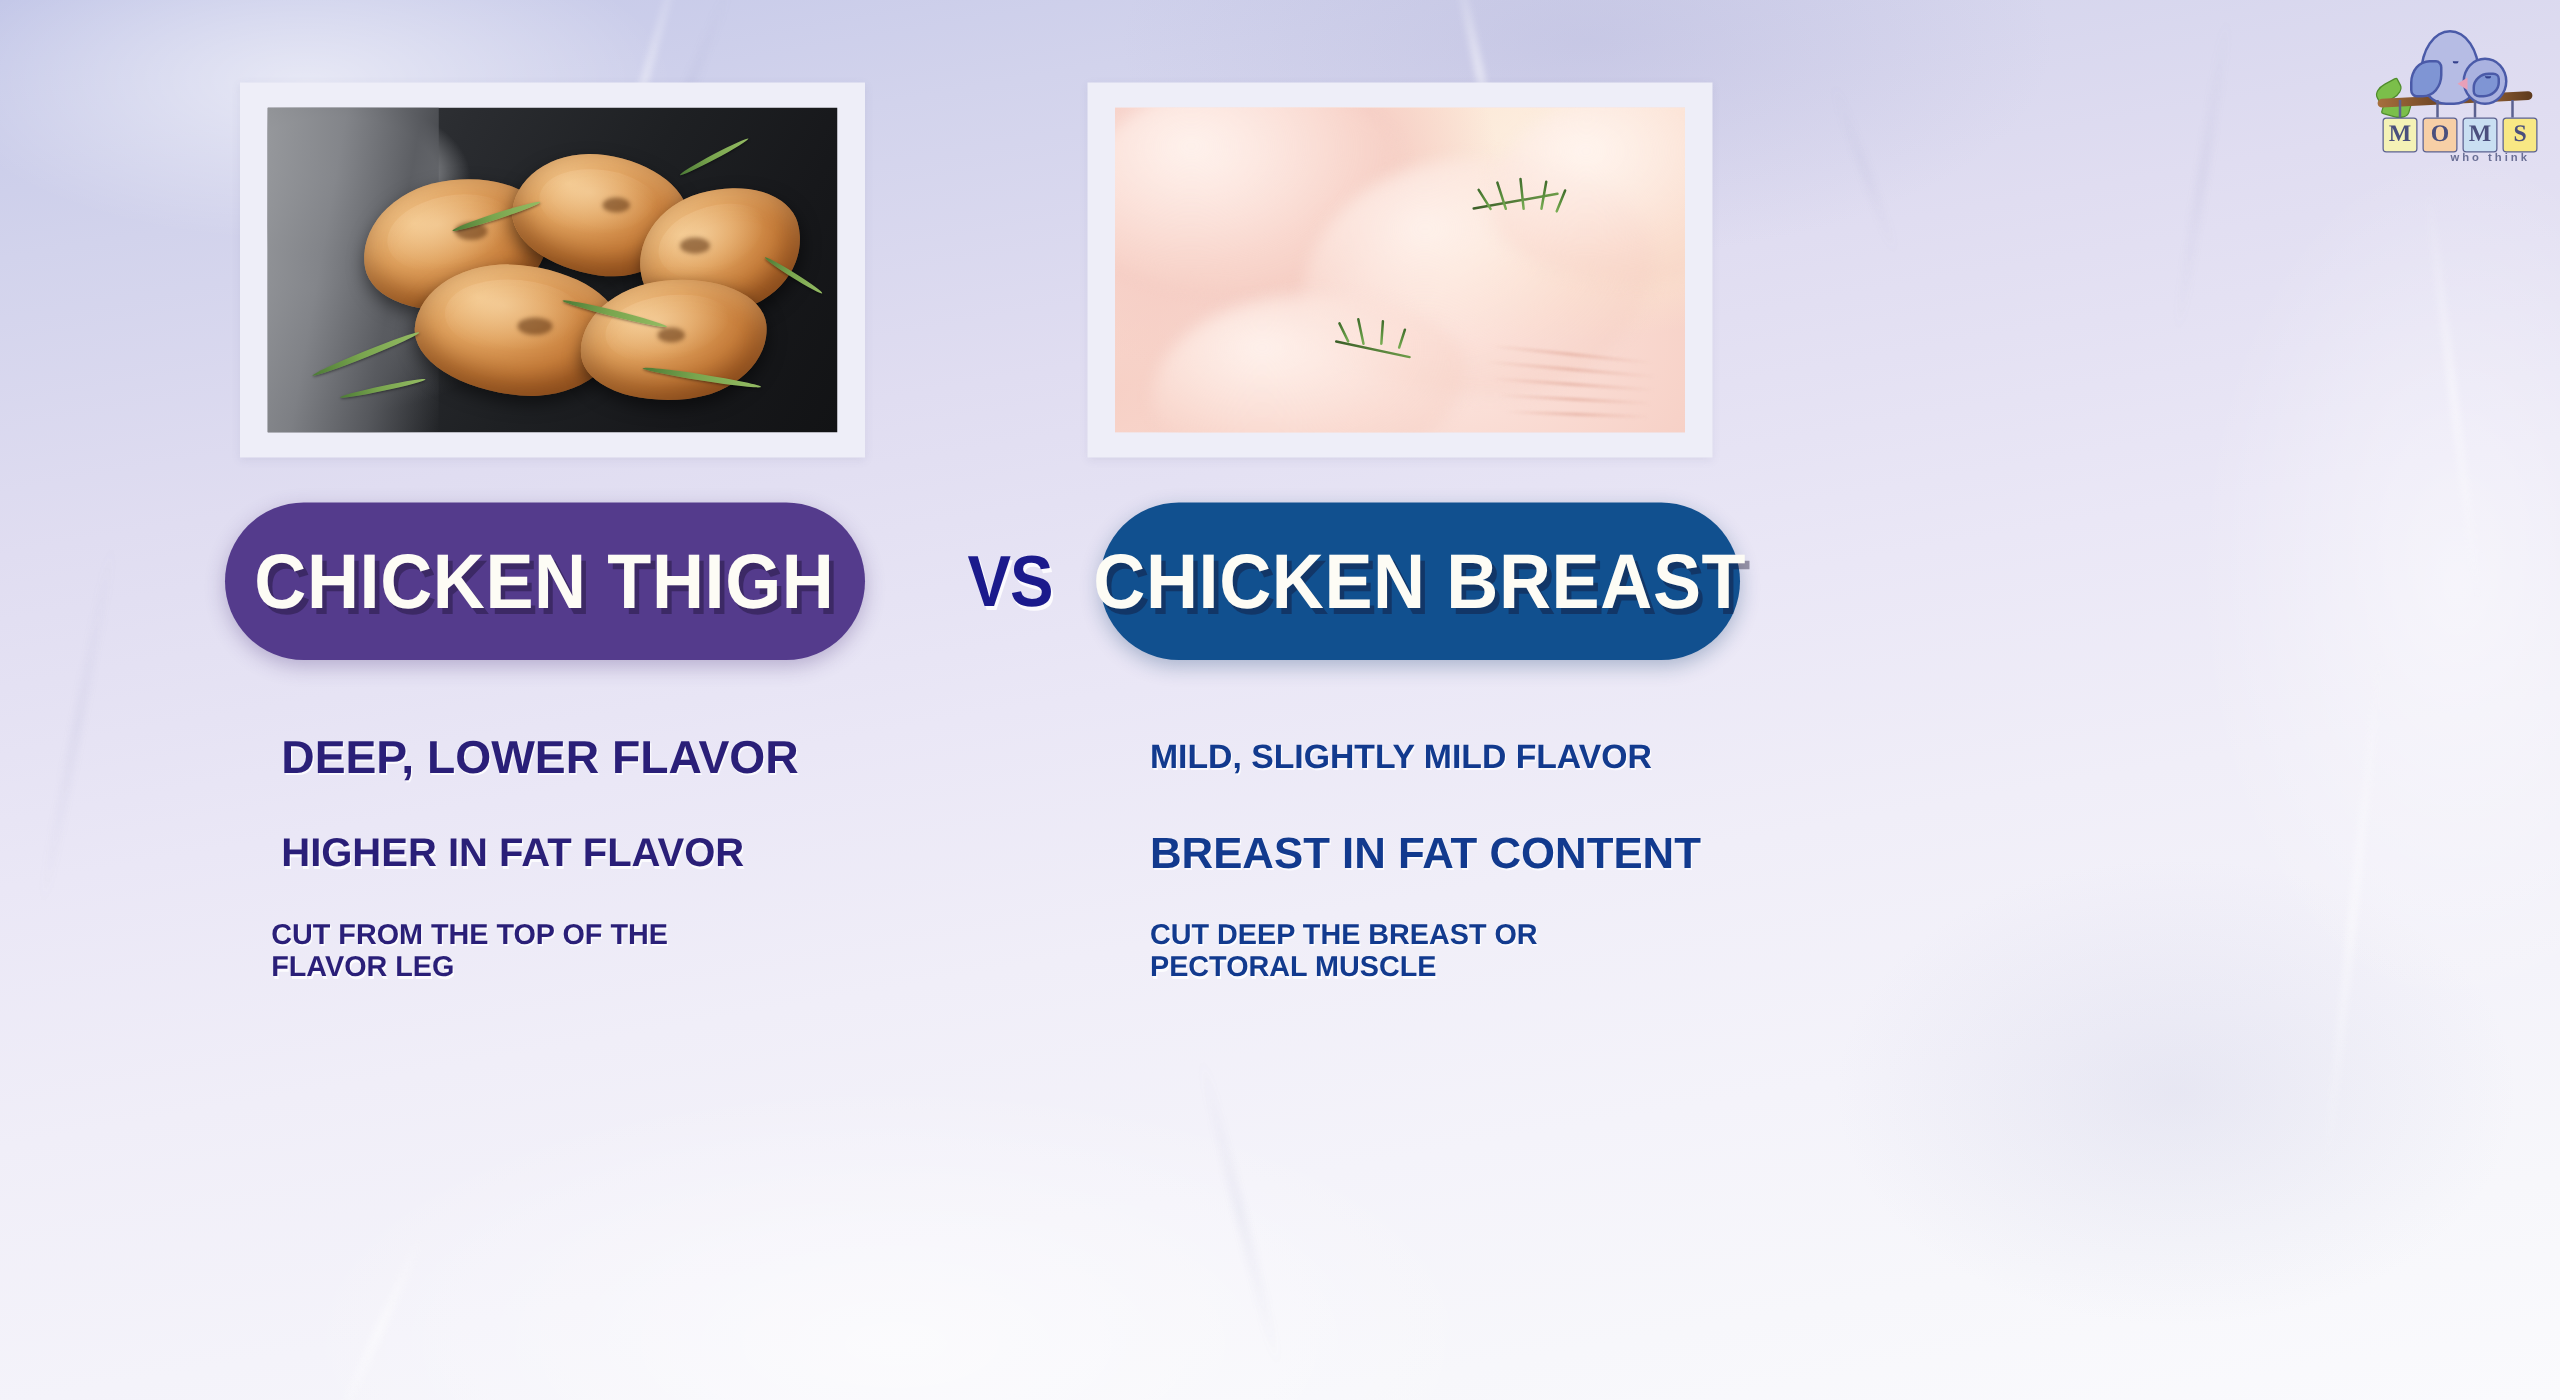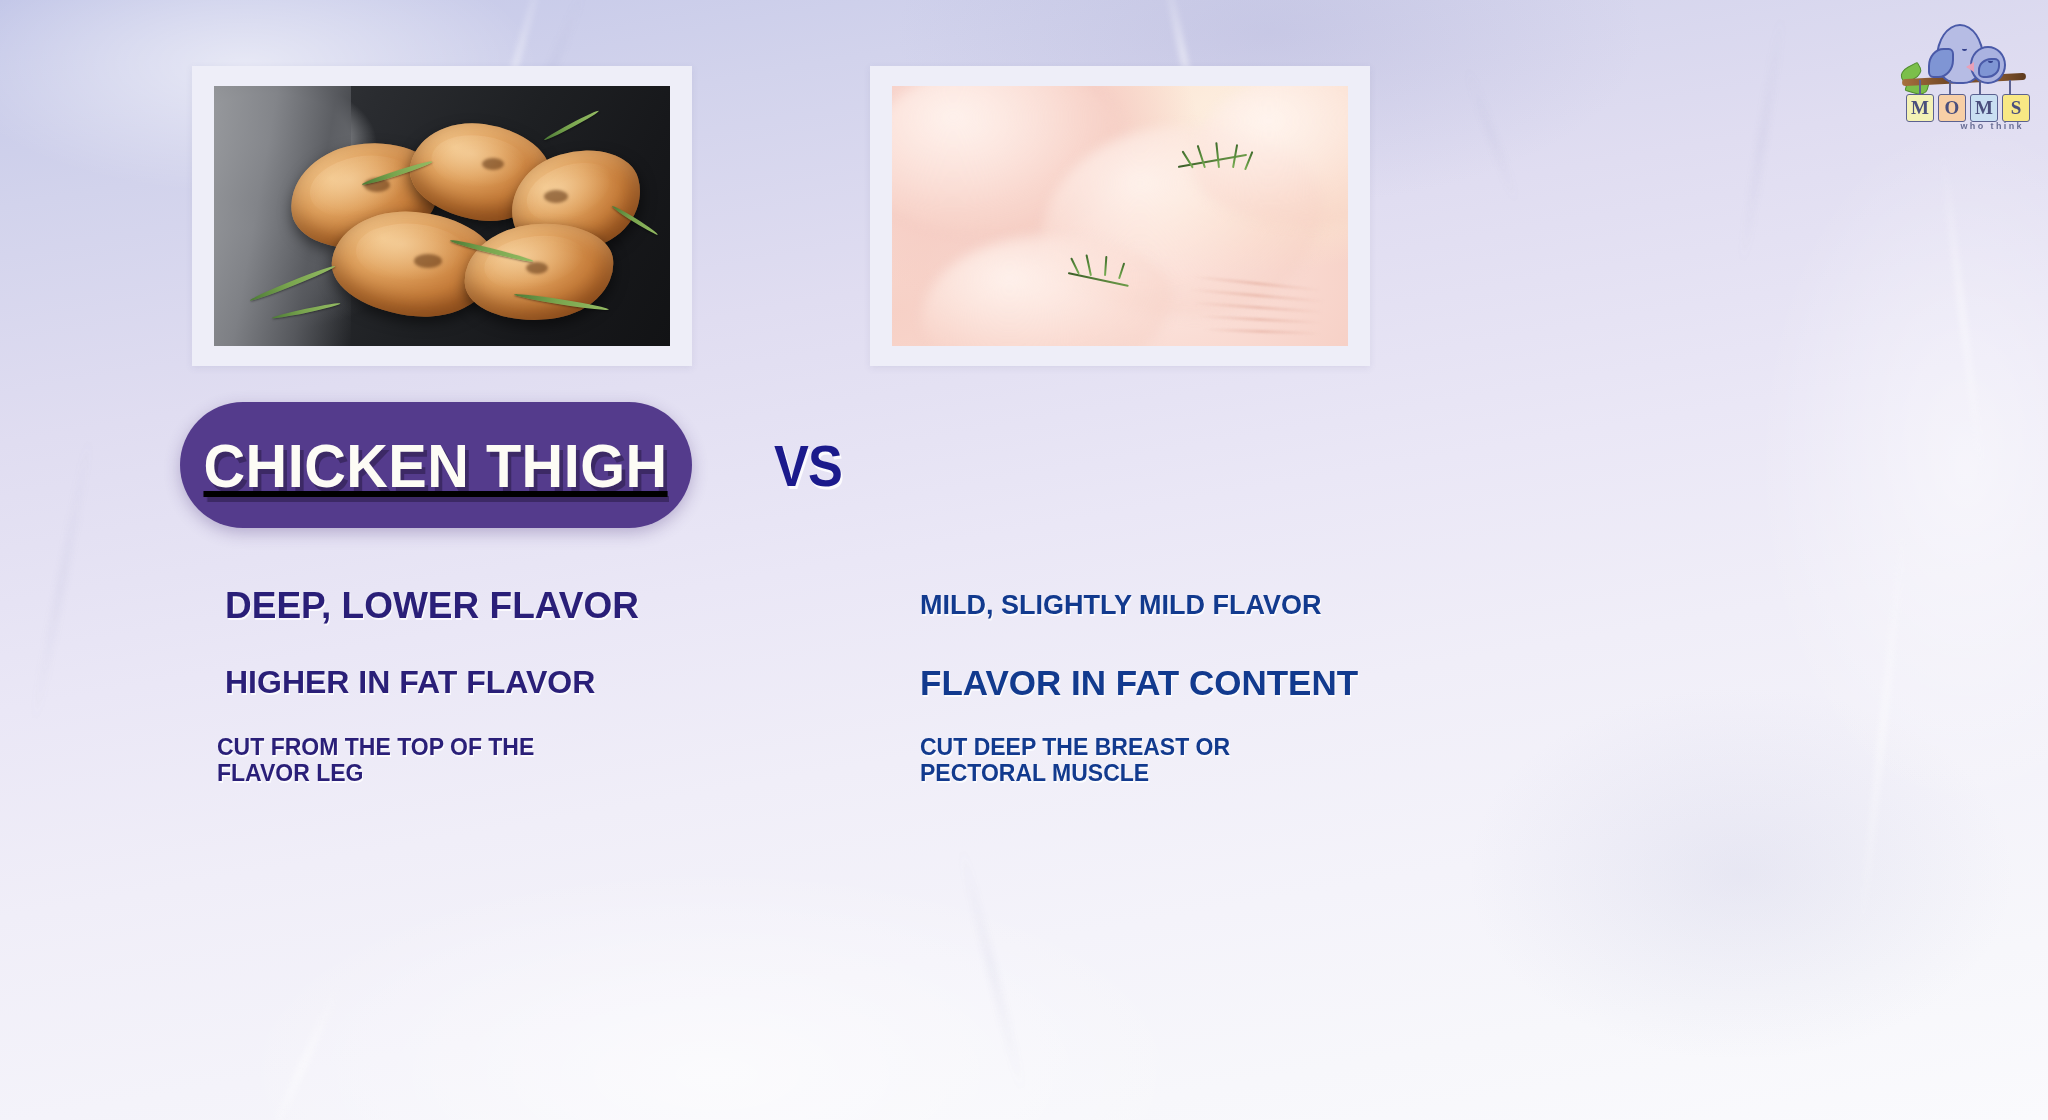--- a/index.html
+++ b/index.html
@@ -357,7 +357,7 @@
     </div>
   </div>
 
-  <div class="badge badge-thigh" style="left:180px; top:402px; width:512px; height:126px;text-decoration:underline;">
+  <div class="badge badge-thigh" style="left:180px; top:402px; width:512px; height:126px;">
     <span class="badge-label" style="font-size:62px;">CHICKEN THIGH</span>
   </div>
 

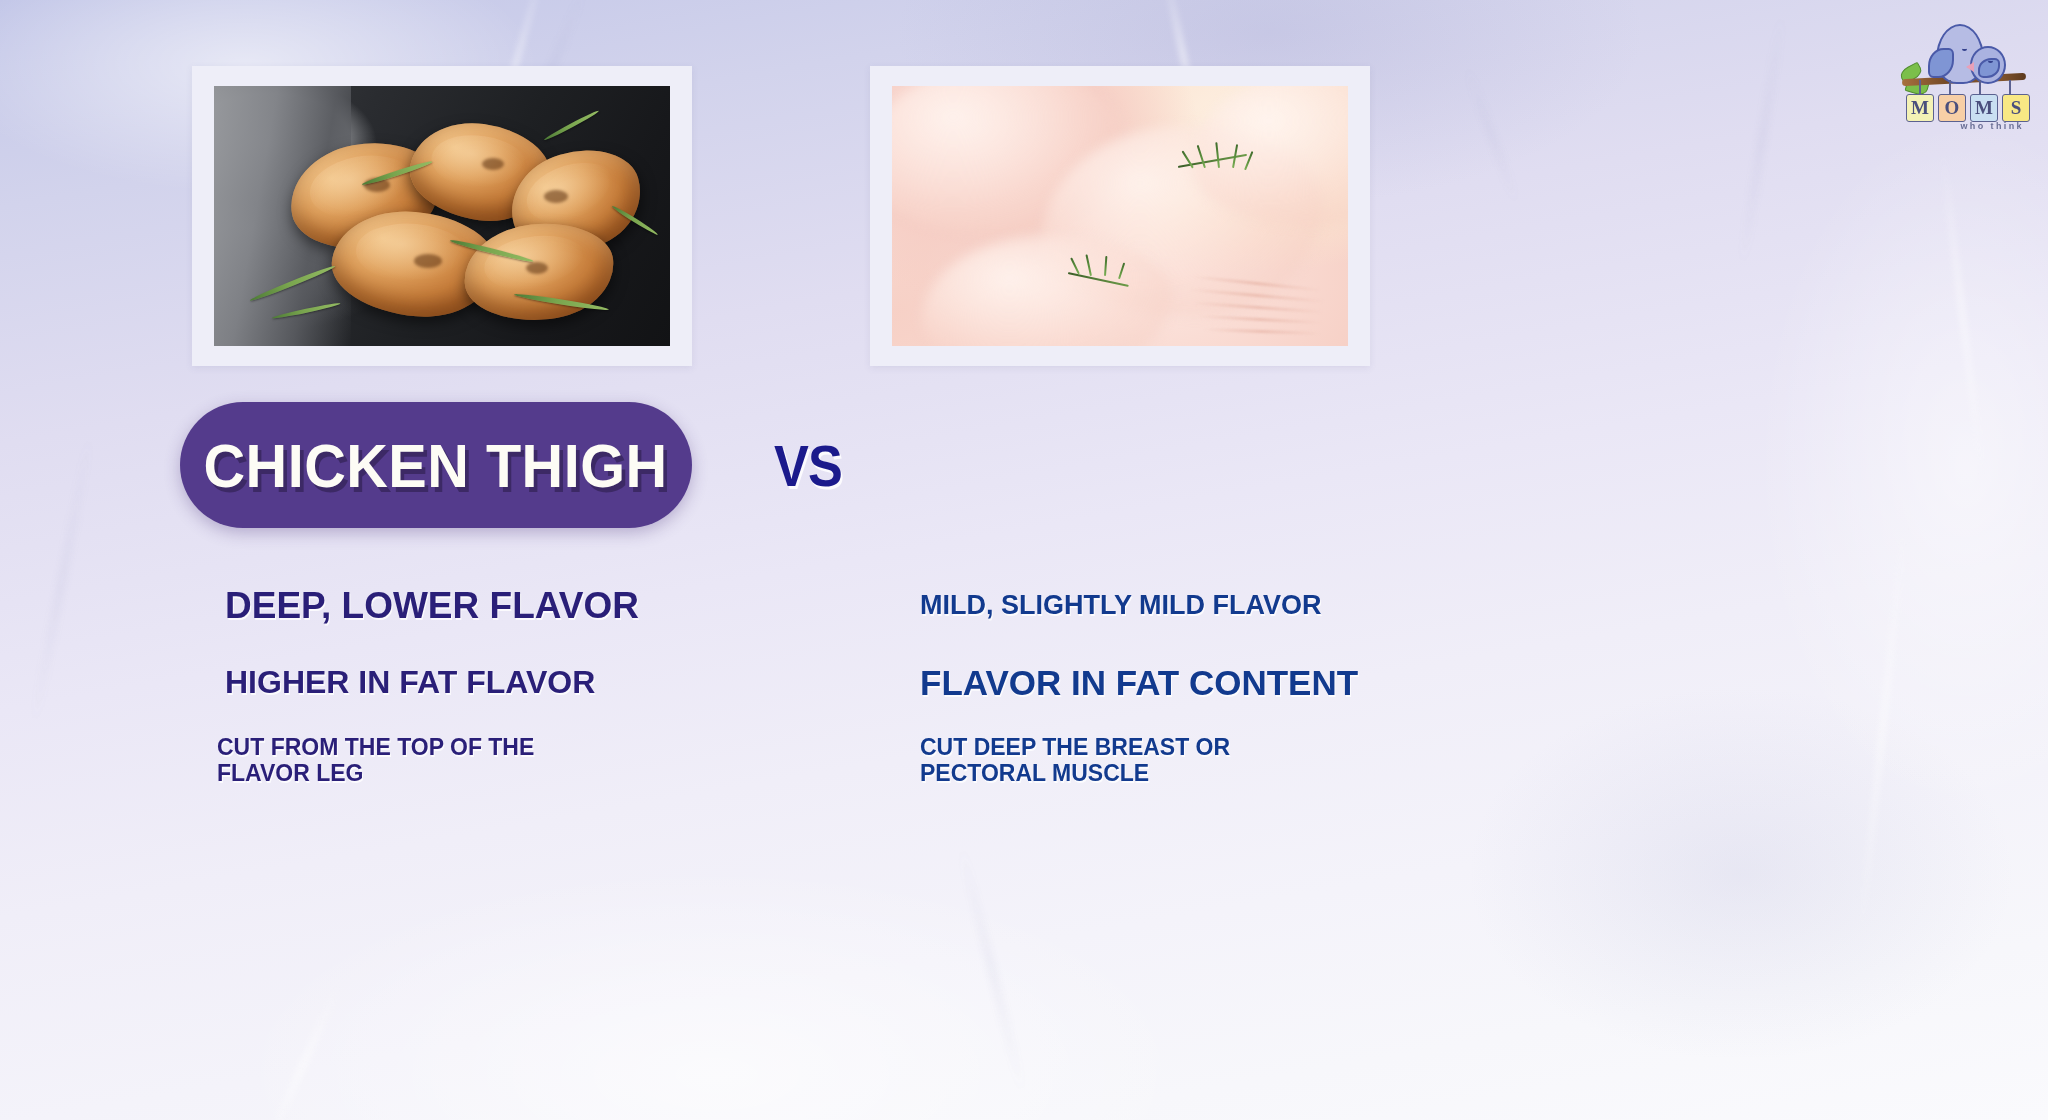--- a/index.html
+++ b/index.html
@@ -363,6 +363,9 @@
 
   <div class="vs-label" style="left:748px; top:432px; width:120px; text-align:center; font-size:58px;">VS</div>
 
+  <div class="badge badge-breast" style="left:880px; top:402px; width:512px; height:126px;">
+    <span class="badge-label" style="font-size:62px;">CHICKEN BREAST</span>
+  </div>
 
   <div class="col-left">
     <div class="feature" style="left:225px; top:585px; width:560px; font-size:37px;">DEEP, LOWER FLAVOR</div>

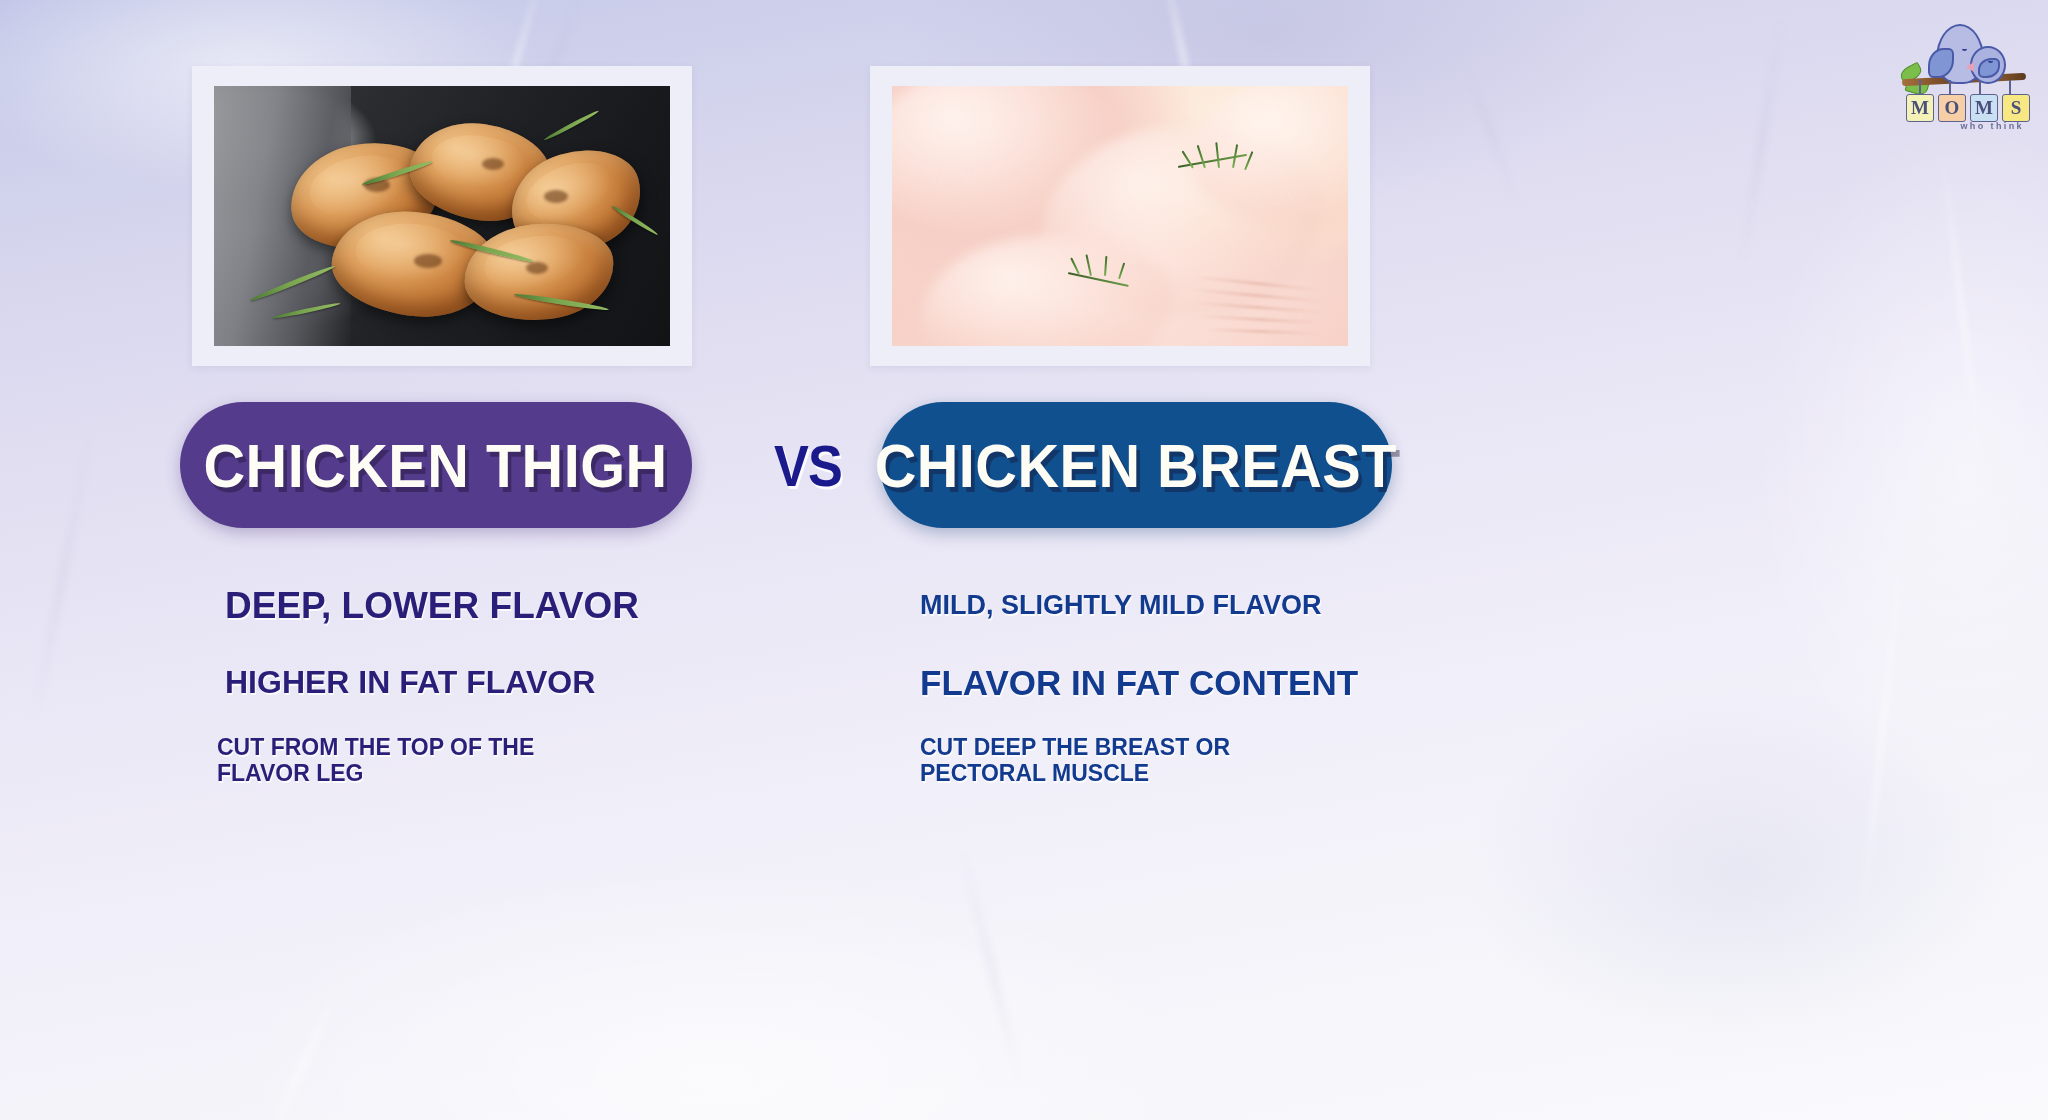--- a/index.html
+++ b/index.html
@@ -376,7 +376,7 @@
 
   <div class="col-right">
     <div class="feature" style="left:920px; top:590px; width:560px; font-size:27px;">MILD, SLIGHTLY MILD FLAVOR</div>
-    <div class="feature" style="left:920px; top:663px; width:560px; font-size:35px;">FLAVOR IN FAT CONTENT</div>
+    <div class="feature" style="left:920px; top:663px; width:560px; font-size:35px;">BREAST IN FAT CONTENT</div>
     <div class="feature" style="left:920px; top:735px; width:560px; font-size:23px;">CUT DEEP THE BREAST OR
 PECTORAL MUSCLE</div>
   </div>

